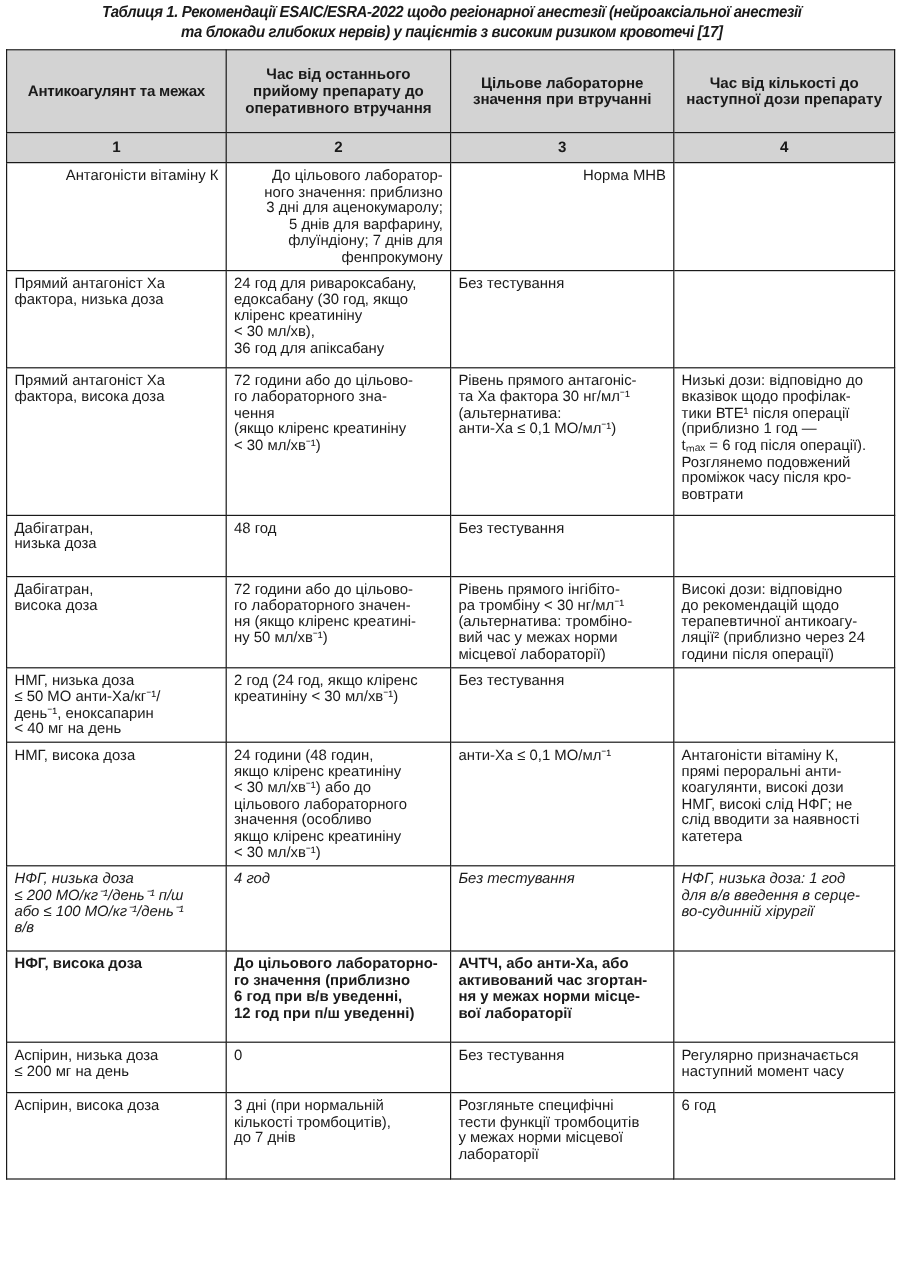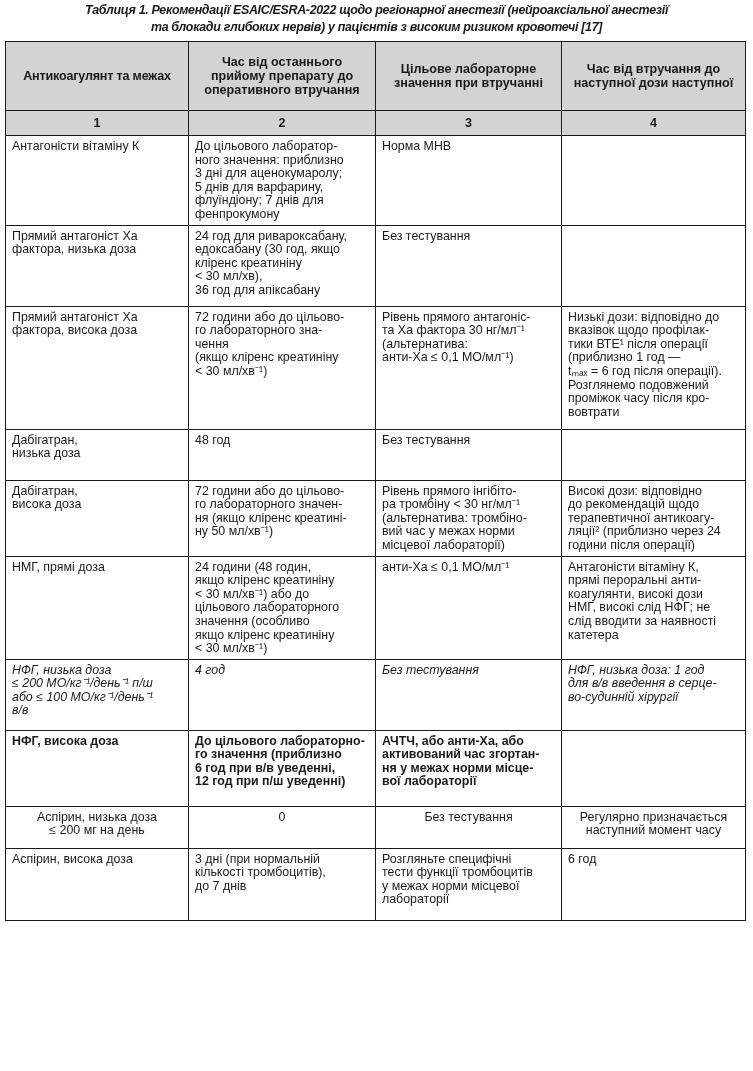--- a/index.html
+++ b/index.html
@@ -46,7 +46,7 @@
       <th class="lbl">Антикоагулянт та межах</th>
       <th>Час від останнього прийому препарату до оперативного втручання</th>
       <th>Цільове лабораторне значення при втручанні</th>
-      <th>Час від втручання до наступної дози наступної</th>
+      <th>Час від кількості до наступної дози препарату</th>
     </tr>
     <tr class="nums">
       <th>1</th>

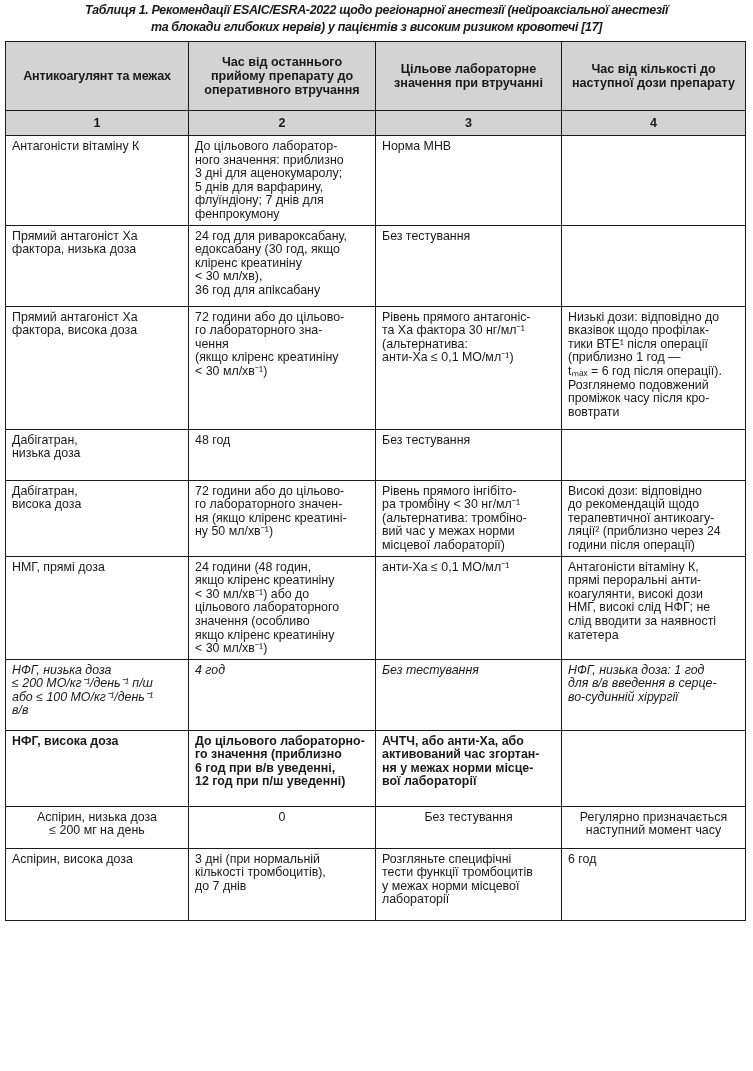--- a/index.html
+++ b/index.html
@@ -20,7 +20,7 @@
   tr.nums th { height: 20px; padding: 2px; }
   col.c1 { width: 183px; } col.c2 { width: 187px; } col.c3 { width: 186px; } col.c4 { width: 184px; }
   .cell-text { white-space: pre-line; display: block; }
-  tr.r1 td { height: 79px; } tr.r2 td { height: 73px; } tr.r3 td { height: 115px; }
+  tr.r1 td { height: 79px; text-align: right; } tr.r2 td { height: 73px; } tr.r3 td { height: 115px; }
   tr.r4 td { height: 43px; } tr.r5 td { height: 57px; } tr.r6 td { height: 53px; }
   tr.r7 td { height: 95px; } tr.r8 td { height: 63px; font-style: italic; } tr.r9 td { height: 68px; font-weight: bold; }
   tr.r10 td { height: 46px; } tr.r11 td { height: 45px; } tr.r12 td { height: 34px; text-align: center; }

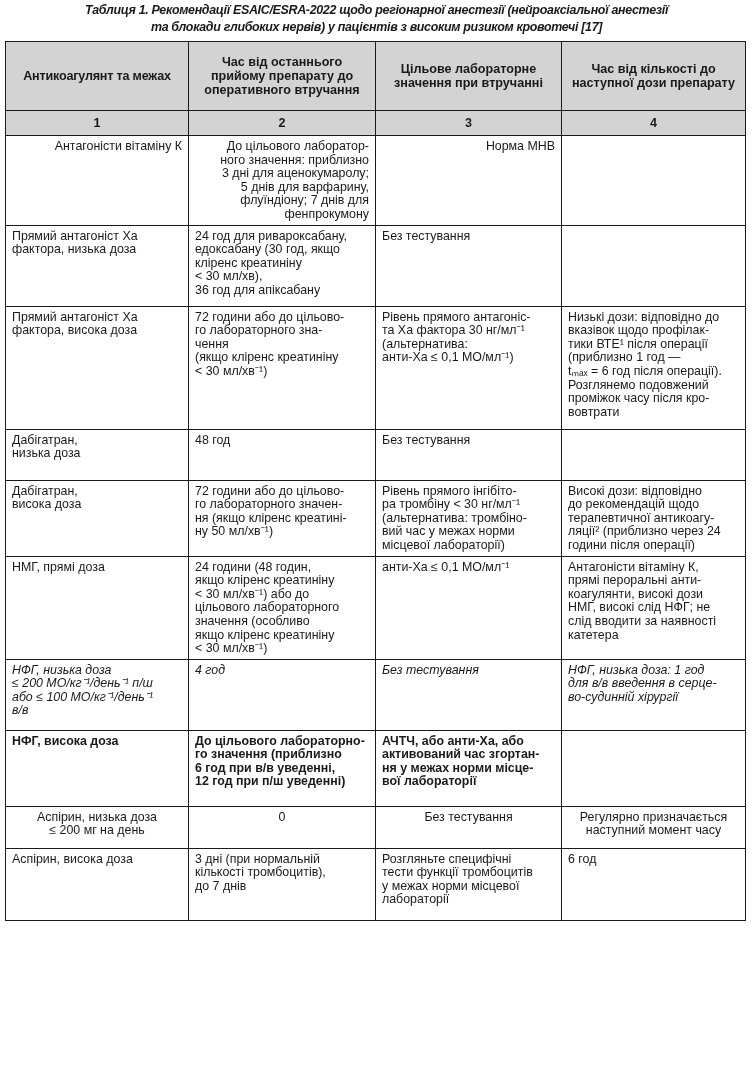--- a/index.html
+++ b/index.html
@@ -164,6 +164,24 @@
 години після операції)</span>
         </td>
     </tr>
+    <tr class="r6">
+      <td>
+          <span class="cell-text">НМГ, низька доза
+≤ 50 МО анти-Ха/кг⁻¹/
+день⁻¹, еноксапарин
+&lt; 40 мг на день</span>
+        </td>
+      <td>
+          <span class="cell-text">2 год (24 год, якщо кліренс
+креатиніну &lt; 30 мл/хв⁻¹)</span>
+        </td>
+      <td>
+          <span class="cell-text">Без тестування</span>
+        </td>
+      <td>
+          <span class="cell-text"></span>
+        </td>
+    </tr>
     <tr class="r7">
       <td>
           <span class="cell-text">НМГ, прямі доза</span>

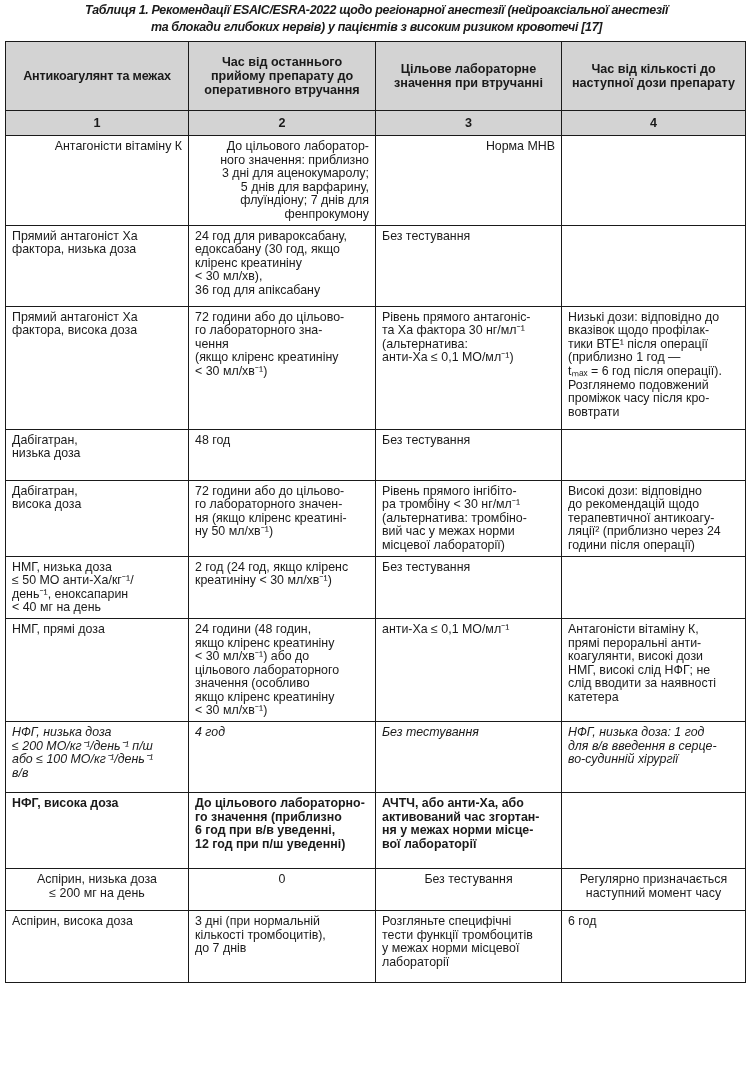--- a/index.html
+++ b/index.html
@@ -184,7 +184,7 @@
     </tr>
     <tr class="r7">
       <td>
-          <span class="cell-text">НМГ, прямі доза</span>
+          <span class="cell-text">НМГ, висока доза</span>
         </td>
       <td>
           <span class="cell-text">24 години (48 годин,

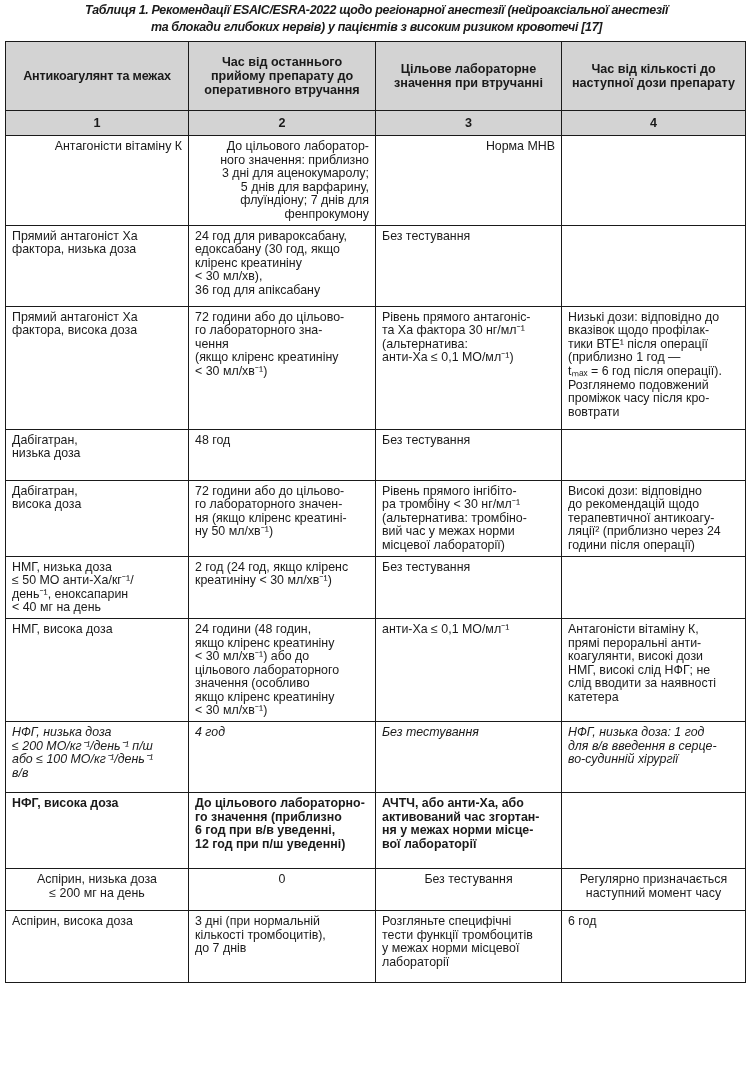--- a/index.html
+++ b/index.html
@@ -23,7 +23,7 @@
   tr.r1 td { height: 79px; text-align: right; } tr.r2 td { height: 73px; } tr.r3 td { height: 115px; }
   tr.r4 td { height: 43px; } tr.r5 td { height: 57px; } tr.r6 td { height: 53px; }
   tr.r7 td { height: 95px; } tr.r8 td { height: 63px; font-style: italic; } tr.r9 td { height: 68px; font-weight: bold; }
-  tr.r10 td { height: 46px; } tr.r11 td { height: 45px; } tr.r12 td { height: 34px; text-align: center; }
+  tr.r10 td { height: 46px; } tr.r11 td { height: 45px; } tr.r12 td { height: 34px; }
   tr.r13 td { height: 64px; }
 </style>
 </head>

